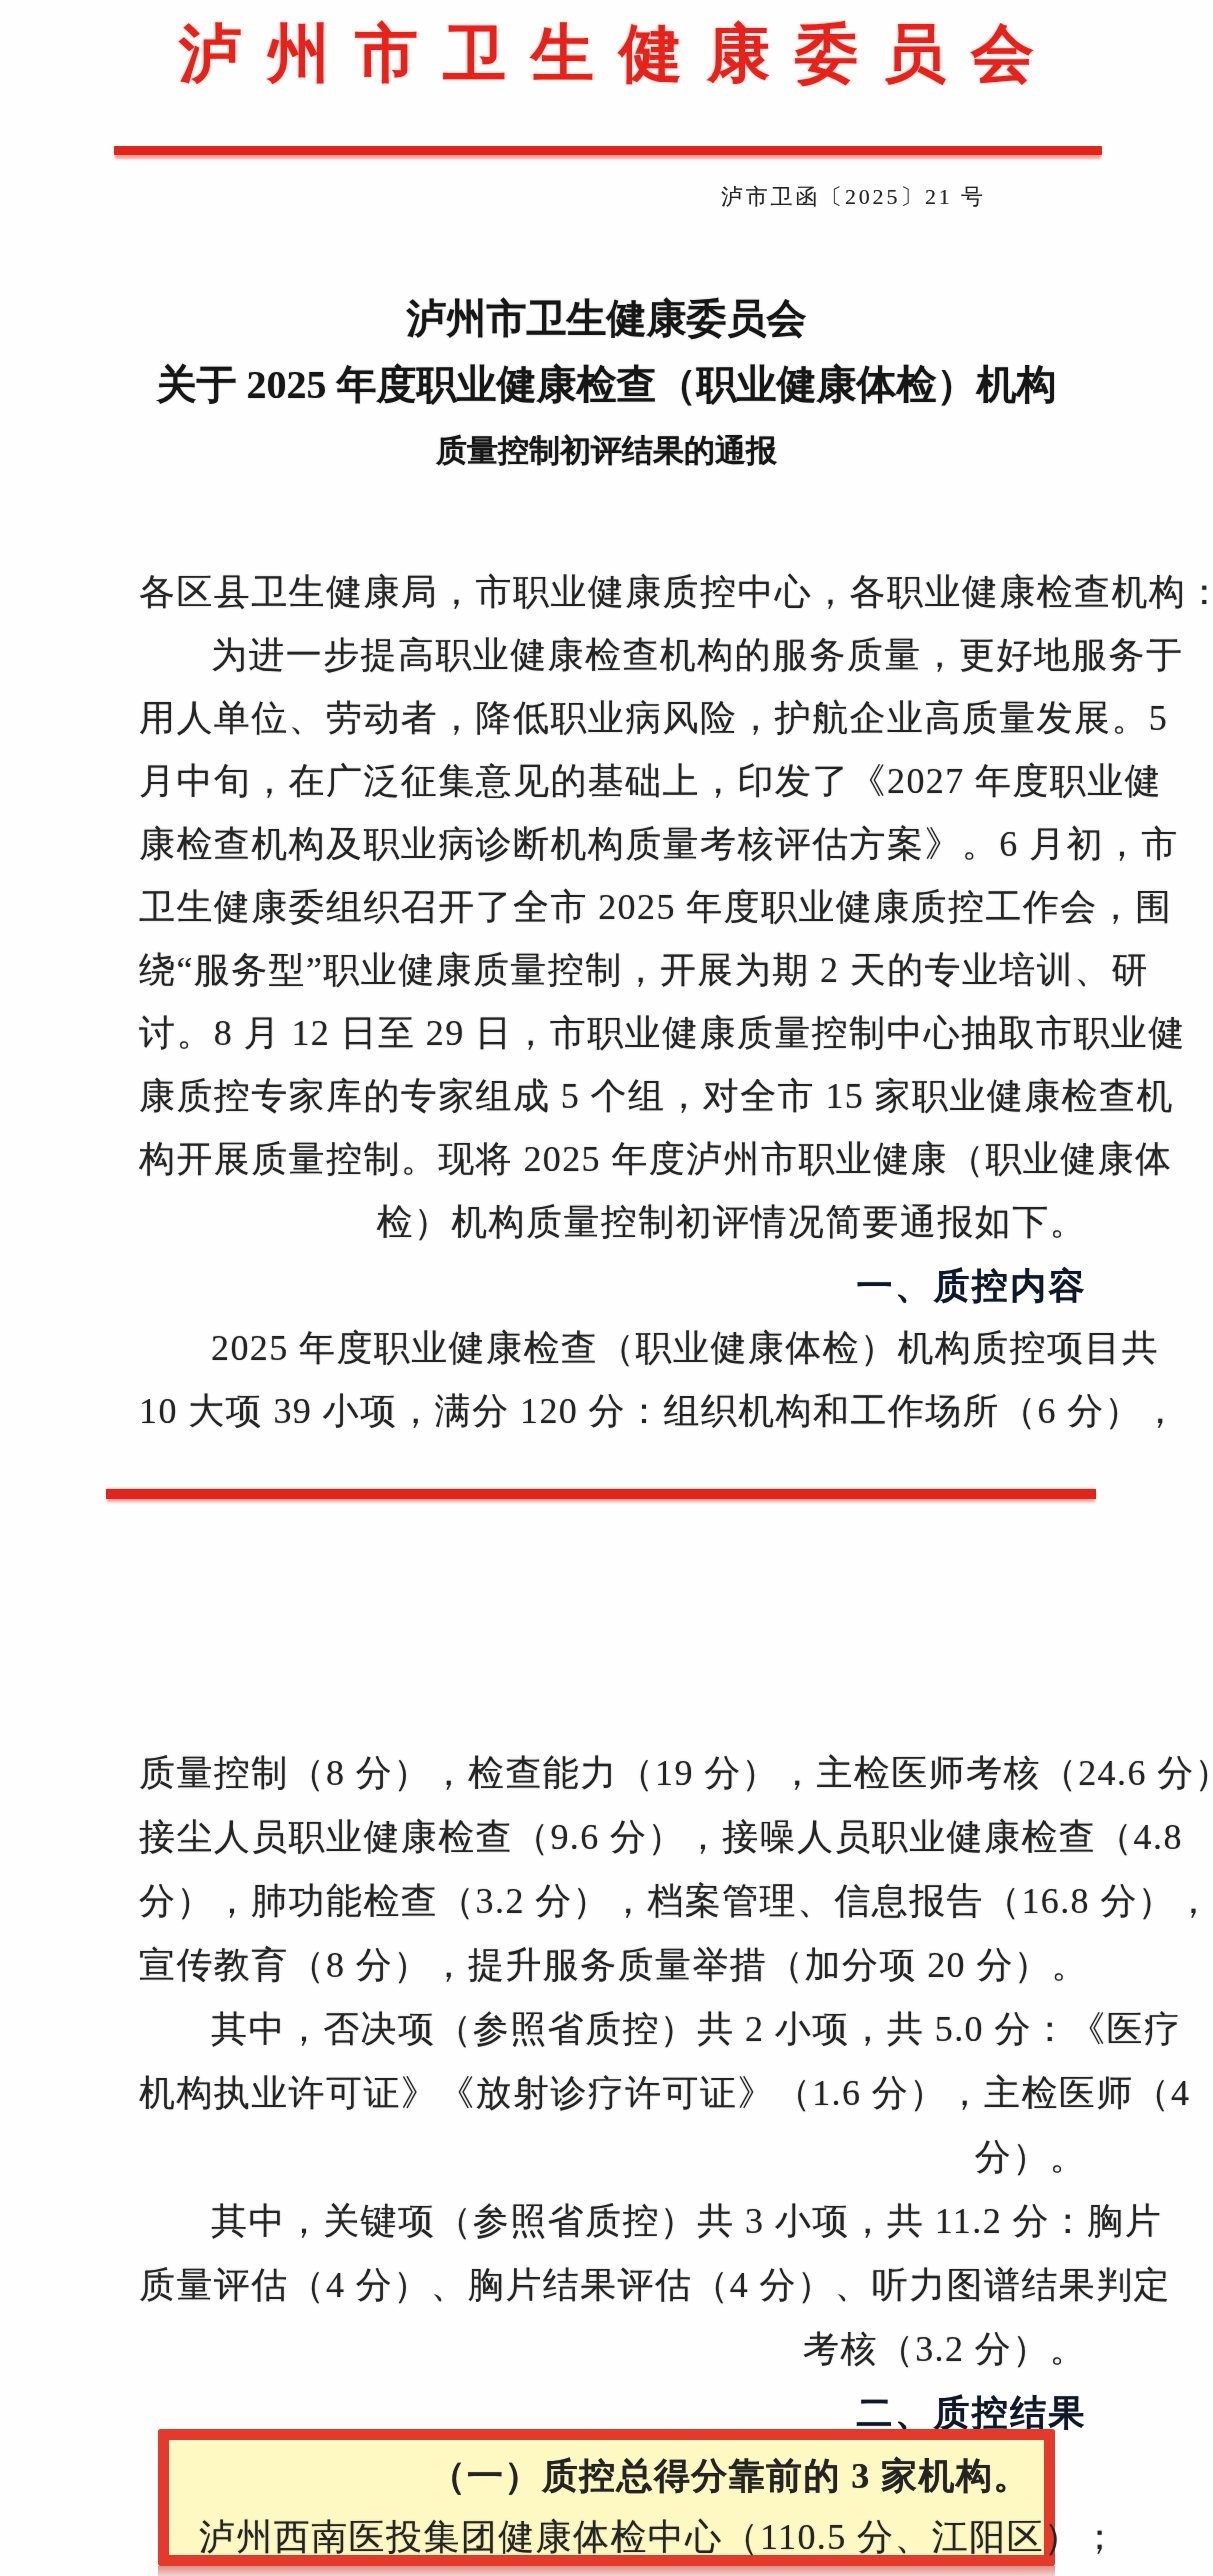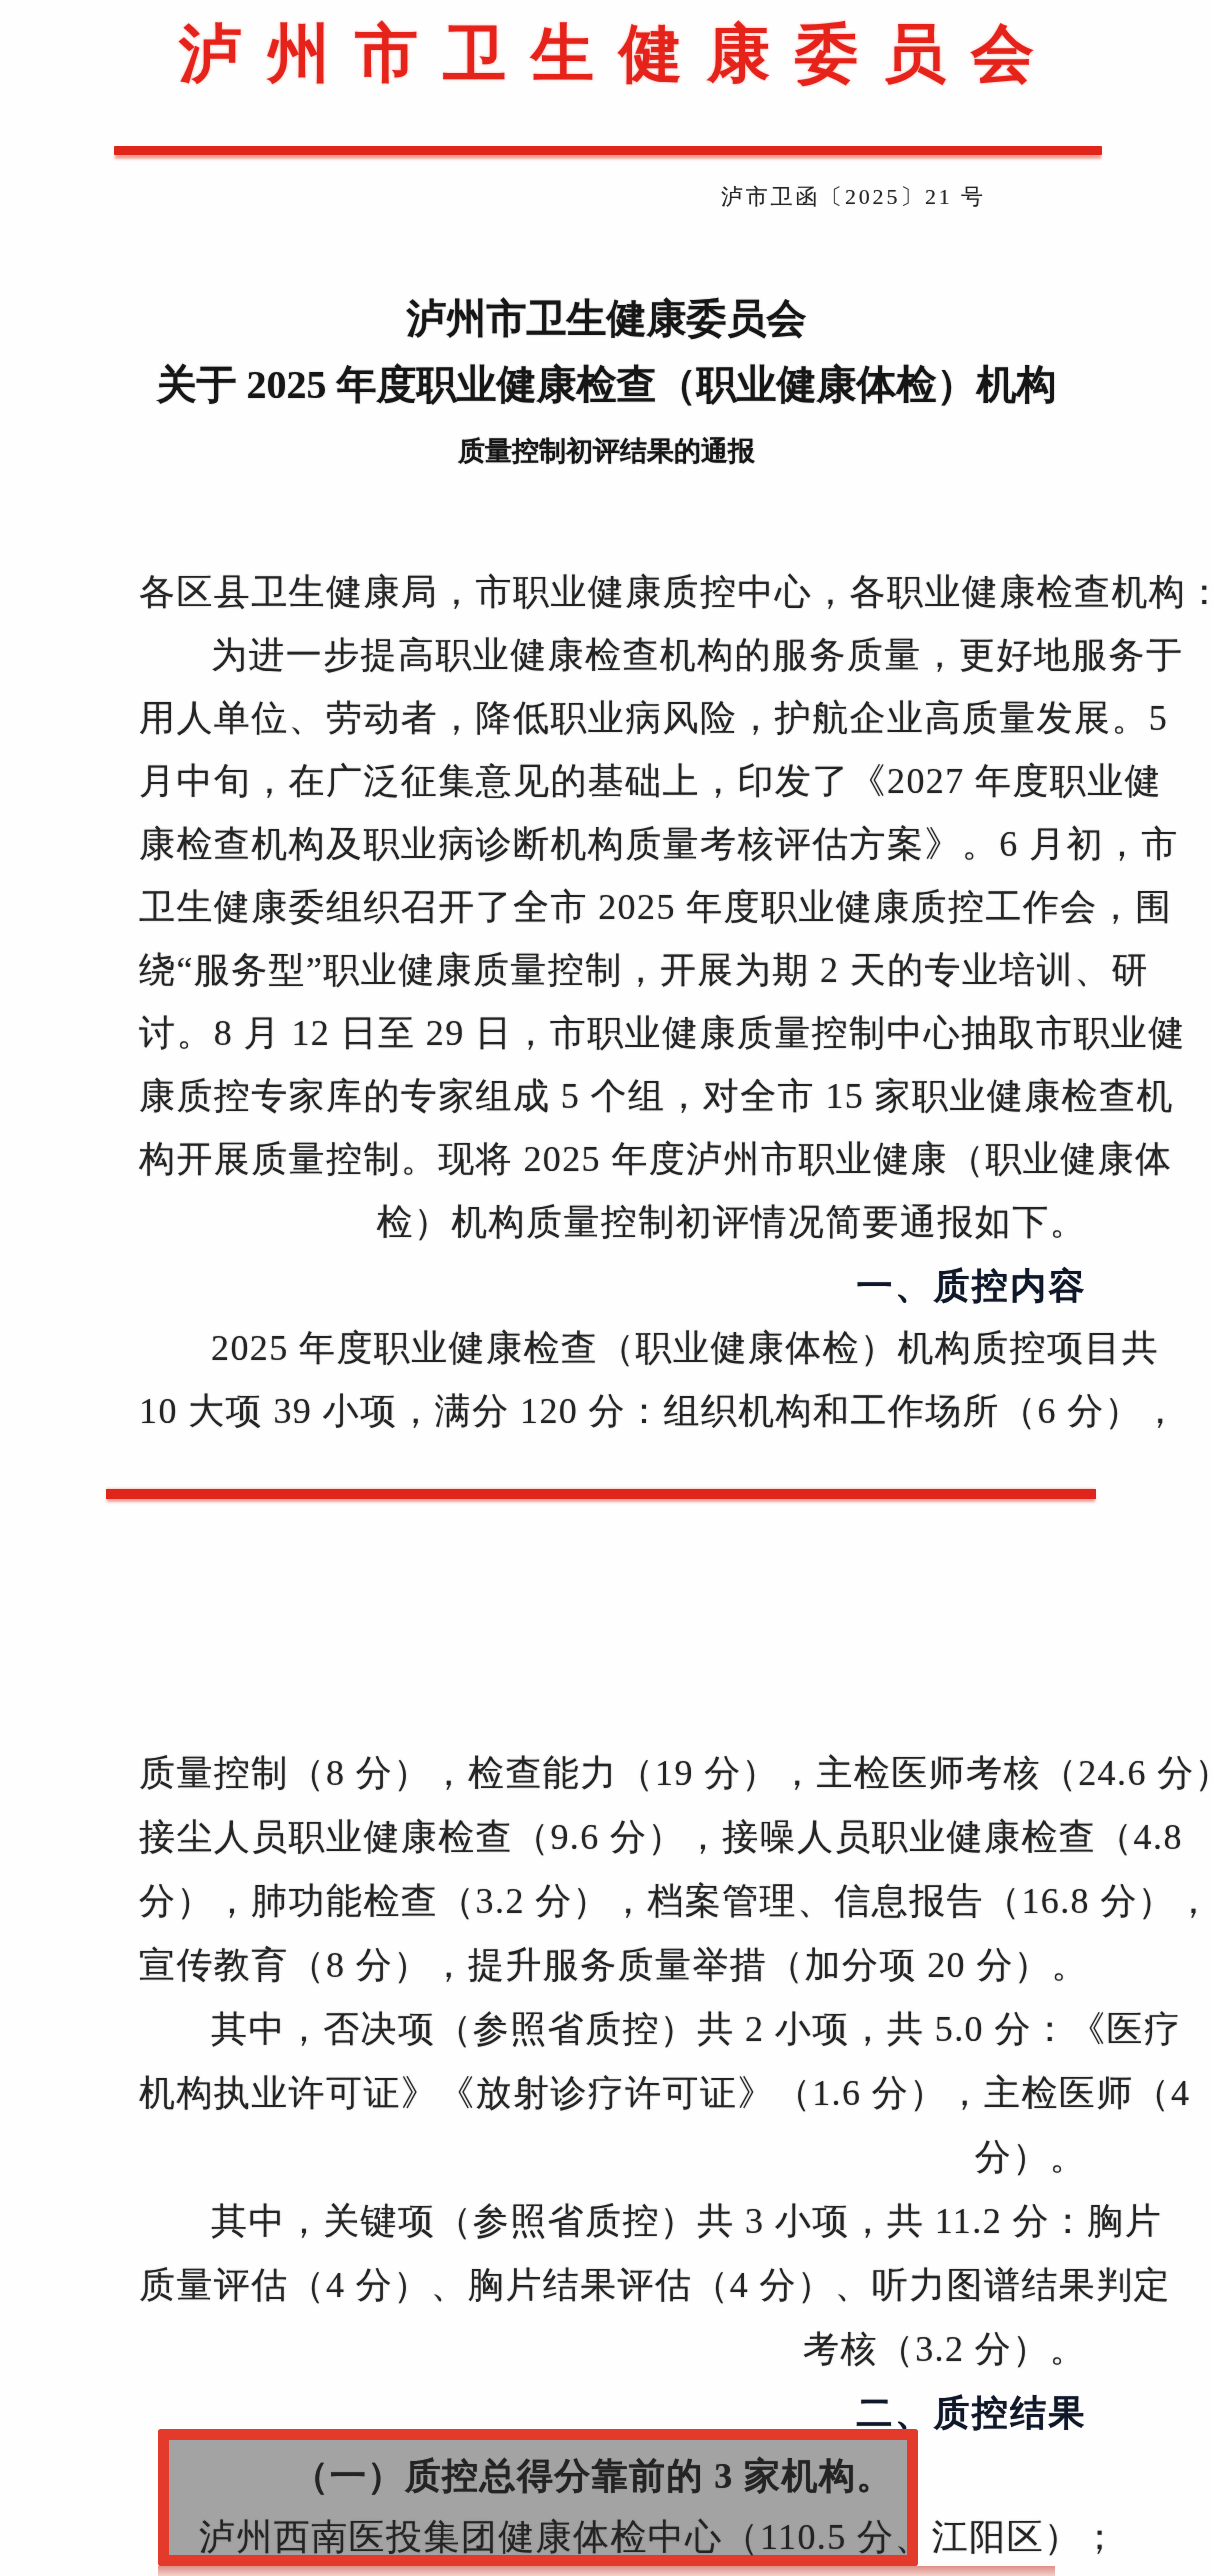--- a/index.html
+++ b/index.html
@@ -31,7 +31,7 @@
     font-weight:bold;font-size:40px;line-height:66px;color:#161616;
     text-shadow:0 0 1.4px rgba(25,25,25,.5);
   }
-  .doc-title .t3{font-size:27px;}
+  .doc-title .t3{font-size:31px;}
   
   .body-block{
     position:absolute;left:139px;width:948px;

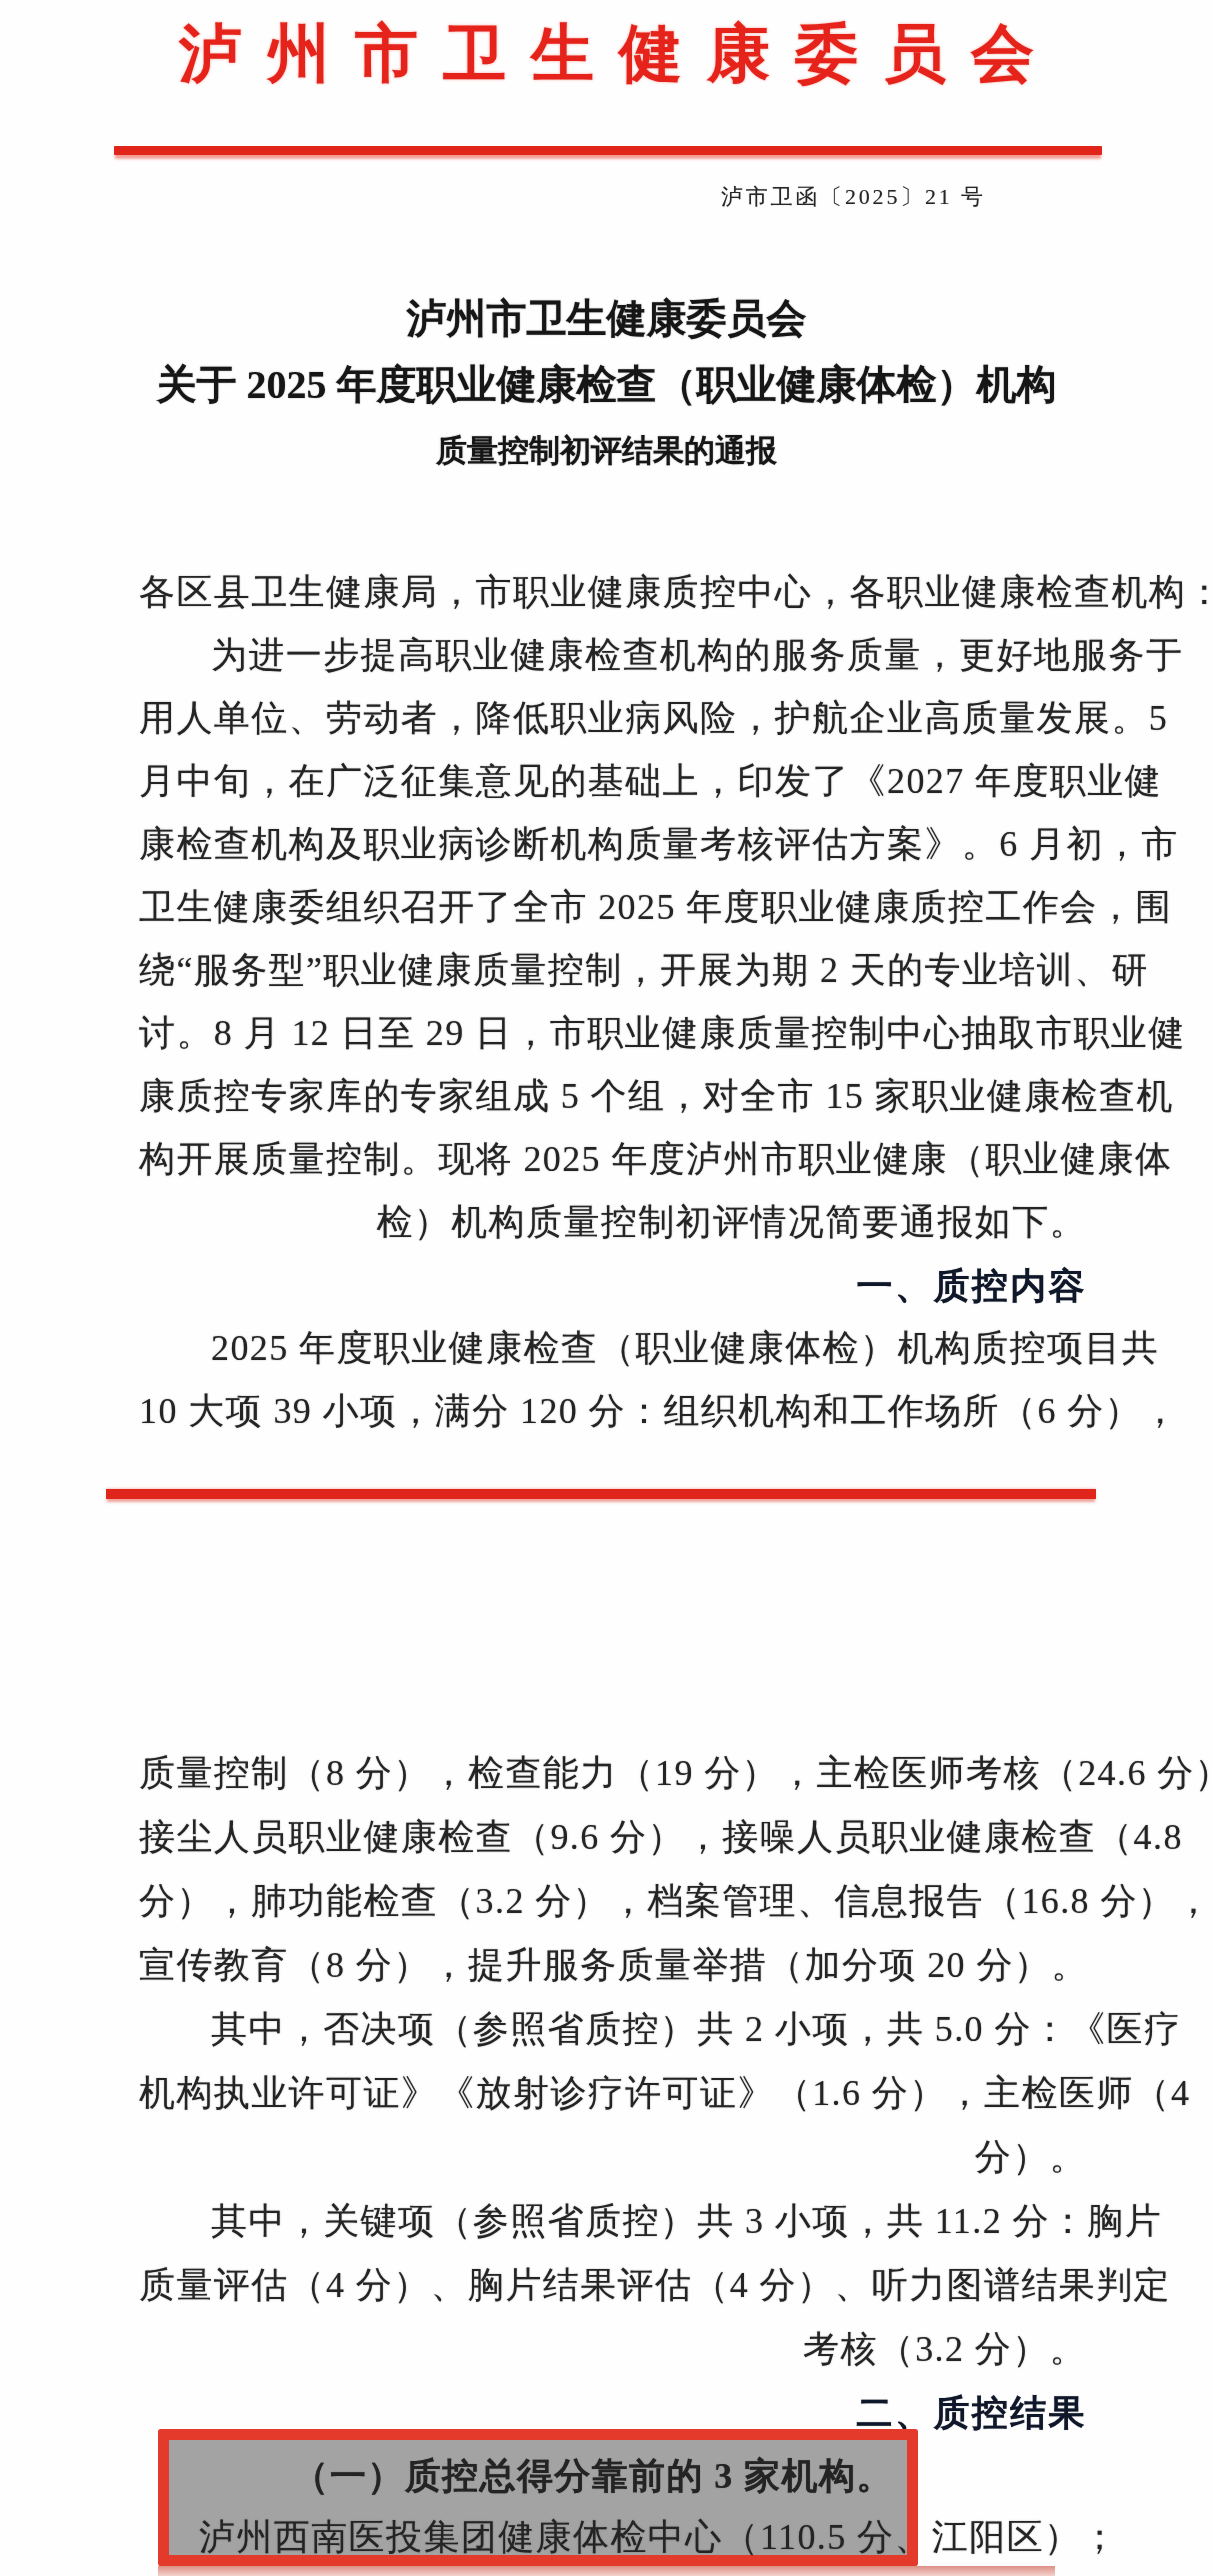--- a/index.html
+++ b/index.html
@@ -59,8 +59,8 @@
   }
   
   .result-box{
-    position:absolute;left:158px;top:2429px;width:760px;height:137px;
-    box-sizing:border-box;border:11.4px solid #e43a2b;background:#a3a3a3;
+    position:absolute;left:158px;top:2429px;width:897px;height:137px;
+    box-sizing:border-box;border:11.4px solid #e43a2b;background:#fef9c3;
     padding:5.7px 13.3px 0 30px;border-radius:2.8px;
   }
   .result-box .doc-line{height:61px;line-height:61px;}

